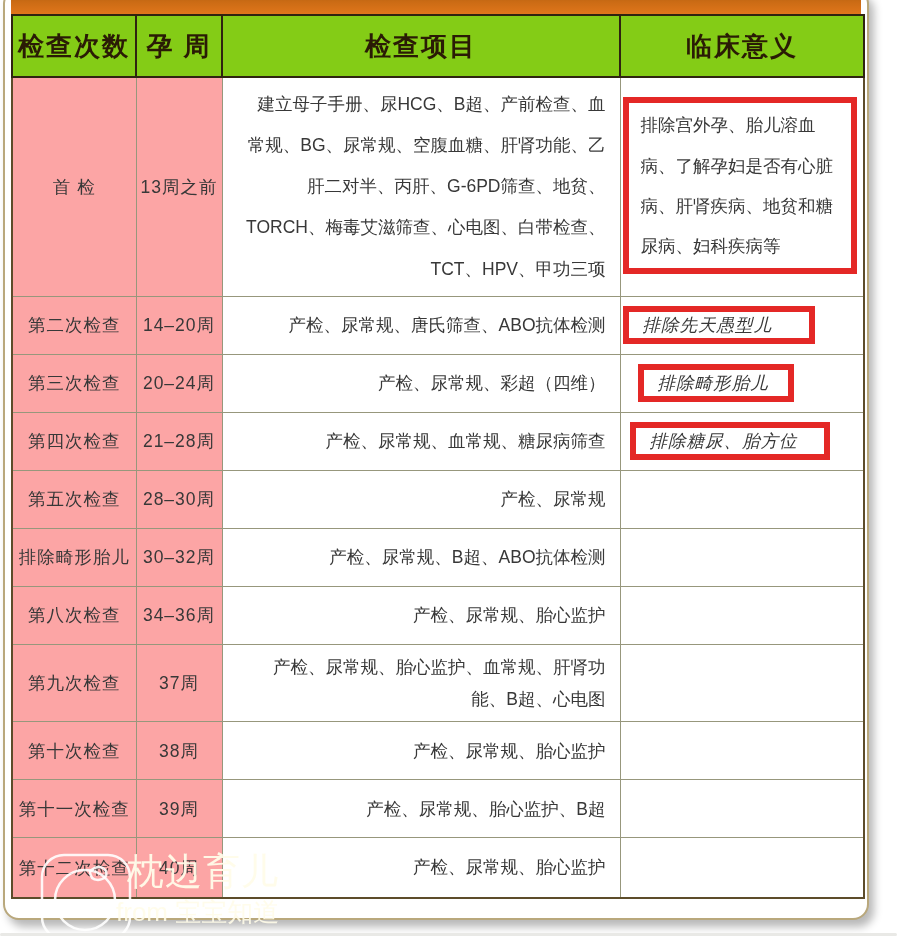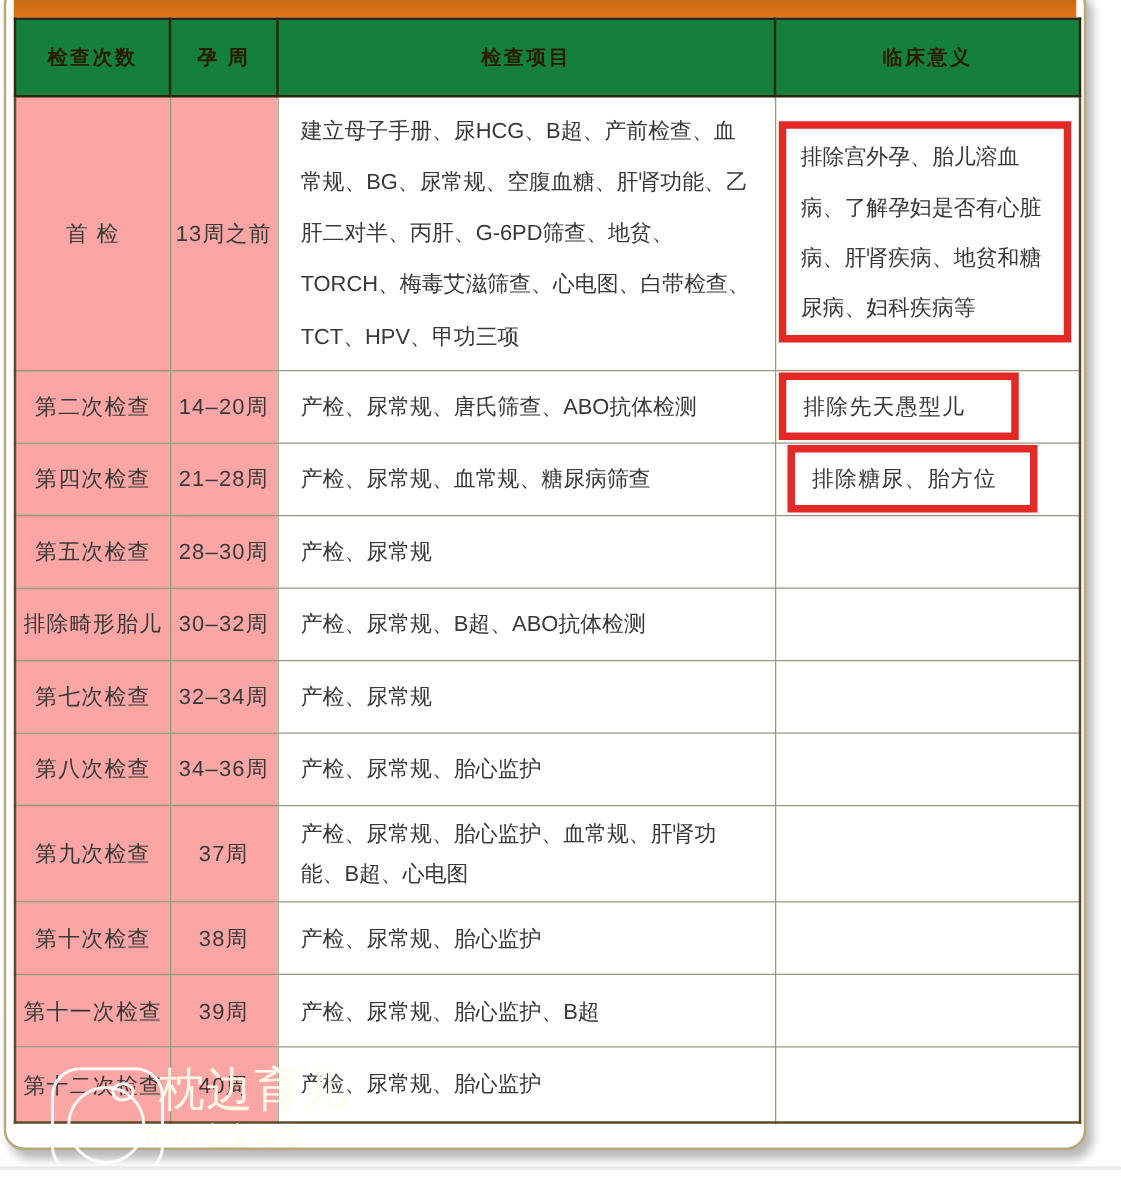--- a/index.html
+++ b/index.html
@@ -23,9 +23,9 @@
     border:2px solid #5d4c2a;
   }
   th {
-    background:#15803d; height:58px;
+    background:#84cc16; height:58px;
     border:2px solid #2f2410;
-    color:#2a1b05; font-size:16px; font-weight:bold; letter-spacing:2px;
+    color:#2a1b05; font-size:26px; font-weight:bold; letter-spacing:2px;
   }
   td {
     border:1px solid #97977c; color:#383838; font-size:17.5px;

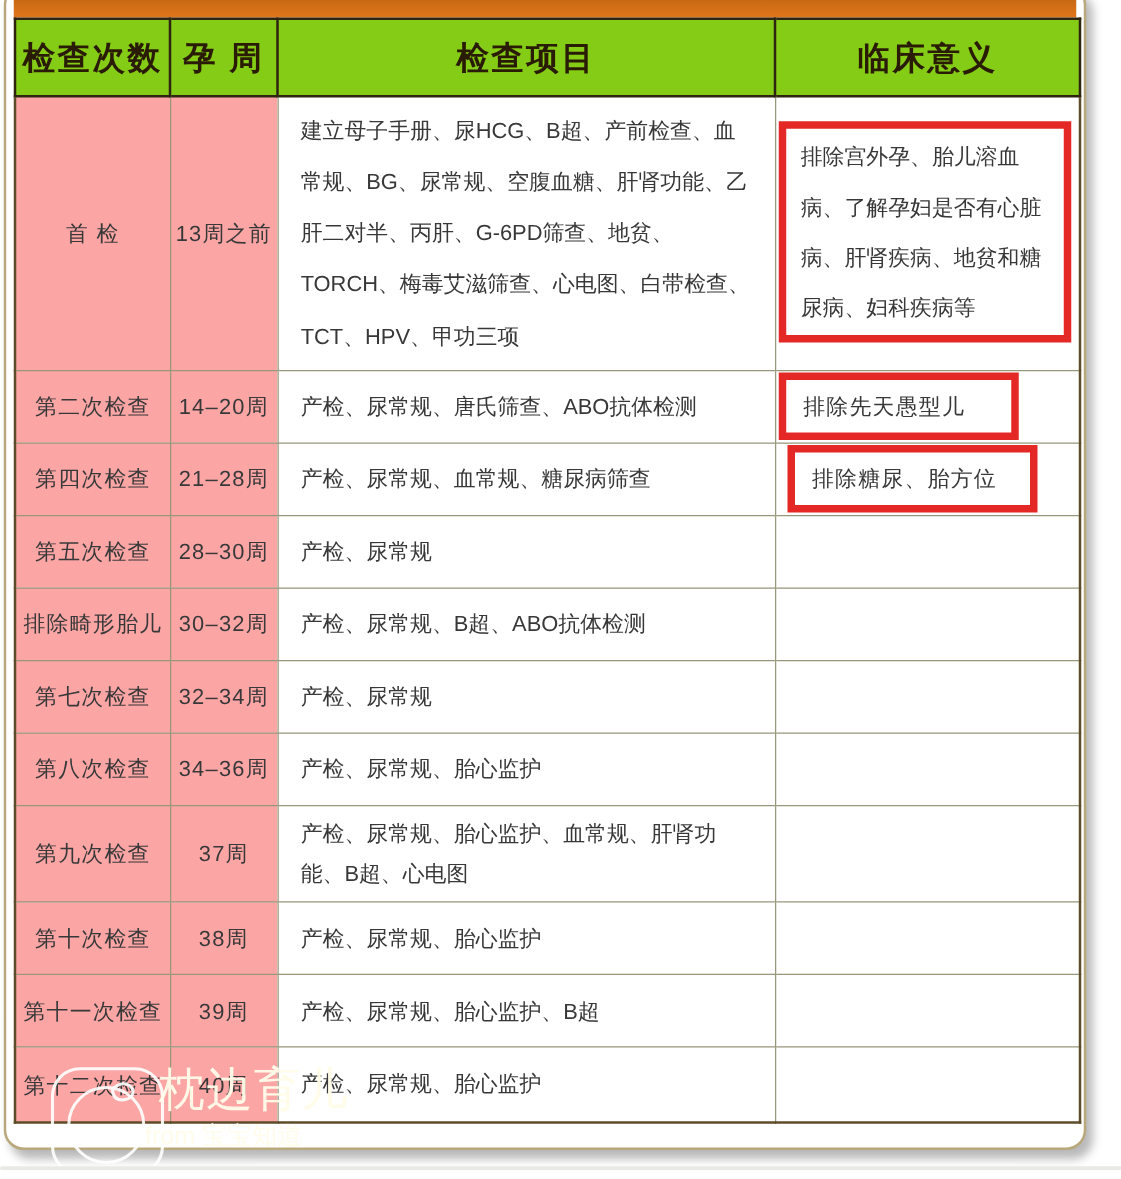--- a/index.html
+++ b/index.html
@@ -32,7 +32,7 @@
     vertical-align:middle; box-sizing:border-box;
   }
   td.c1, td.c2 { background:#fca5a5; text-align:center; letter-spacing:1px; }
-  td.c3 { background:#fff; padding:6px 14px 6px 18px; line-height:1.85; }
+  td.c3 { background:#fff; padding:6px 14px 6px 18px; line-height:1.85;text-align:right; }
   td.c4 { background:#fff; padding:0; }
   tr.rstd  { height:58px; }
   tr.rbig  { height:200px; }

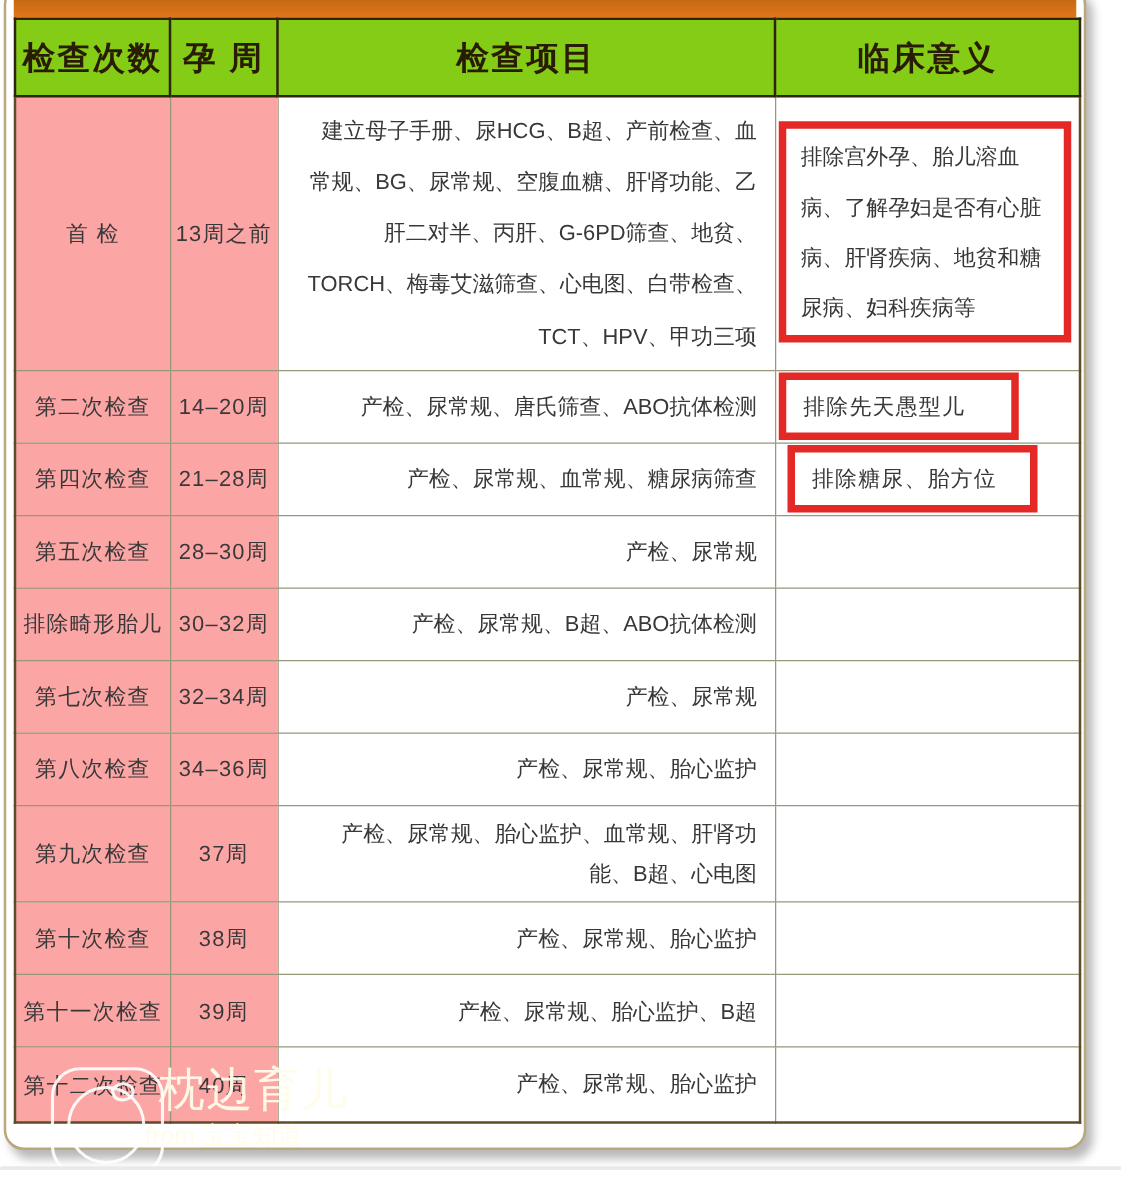--- a/index.html
+++ b/index.html
@@ -47,8 +47,8 @@
     margin:9px 6px 11px 2px; padding:2px 10px 2px 12px; line-height:2.3;
   }
   .rb-small {
-    height:54px; display:flex; align-items:center;
-    padding-left:14px; letter-spacing:1px;
+    height:38px; display:flex; align-items:center;
+    padding-left:14px; letter-spacing:1px;font-style:italic;
   }
   .rb-2 { width:192px; margin-left:2px;  }
   .rb-3 { width:156px; margin-left:17px; }

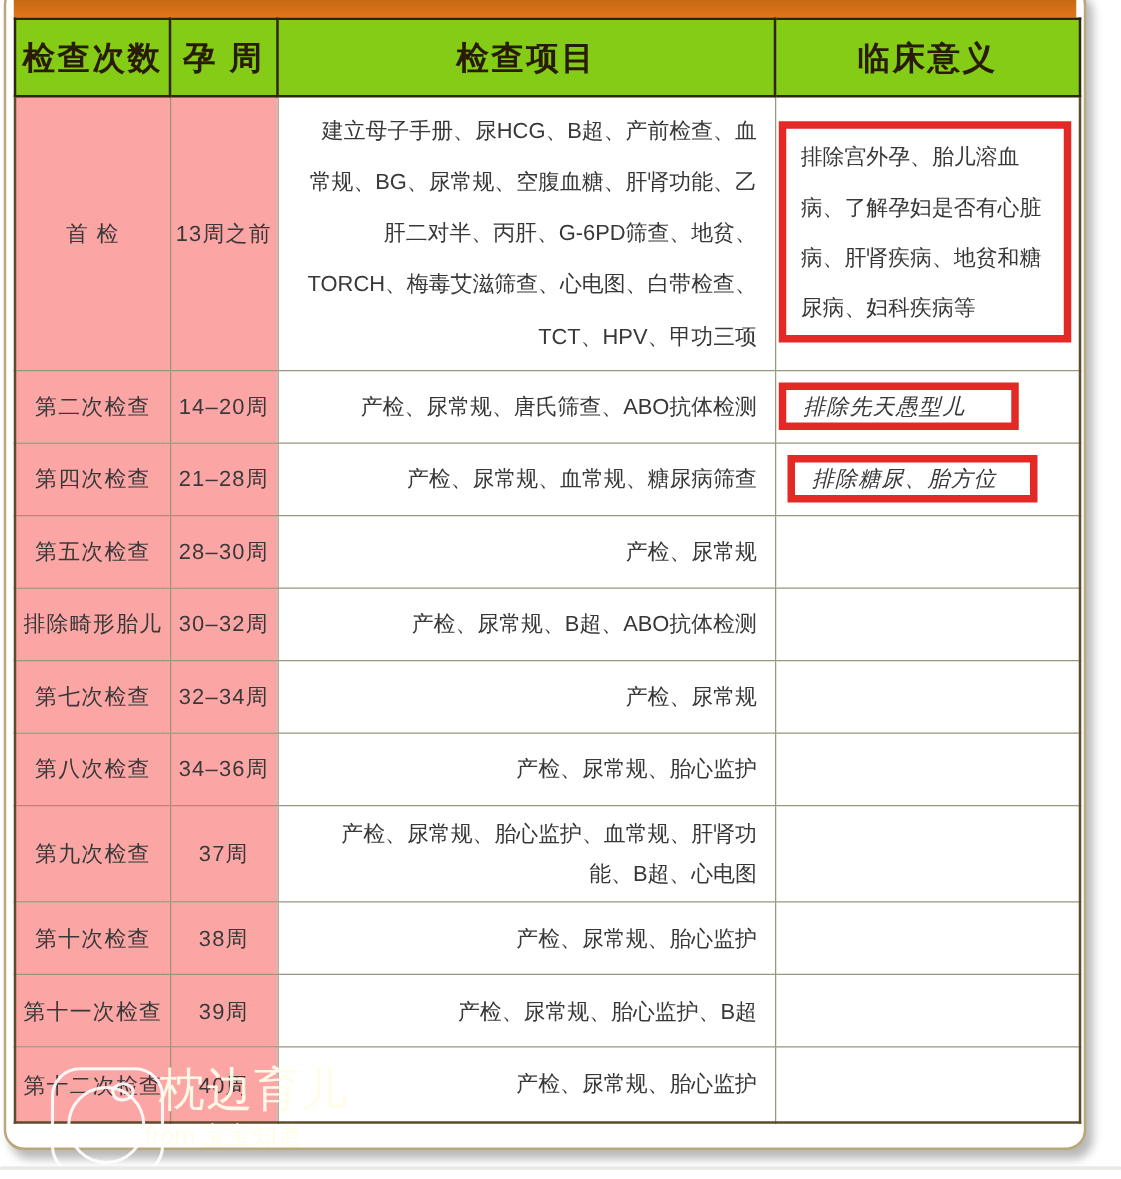--- a/index.html
+++ b/index.html
@@ -107,6 +107,14 @@
         </td>
       </tr>
       <tr class="rstd">
+        <td class="c1">第三次检查</td>
+        <td class="c2">20–24周</td>
+        <td class="c3">产检、尿常规、彩超（四维）</td>
+        <td class="c4">
+          <div class="redbox rb-small rb-3">排除畸形胎儿</div>
+        </td>
+      </tr>
+      <tr class="rstd">
         <td class="c1">第四次检查</td>
         <td class="c2">21–28周</td>
         <td class="c3">产检、尿常规、血常规、糖尿病筛查</td>

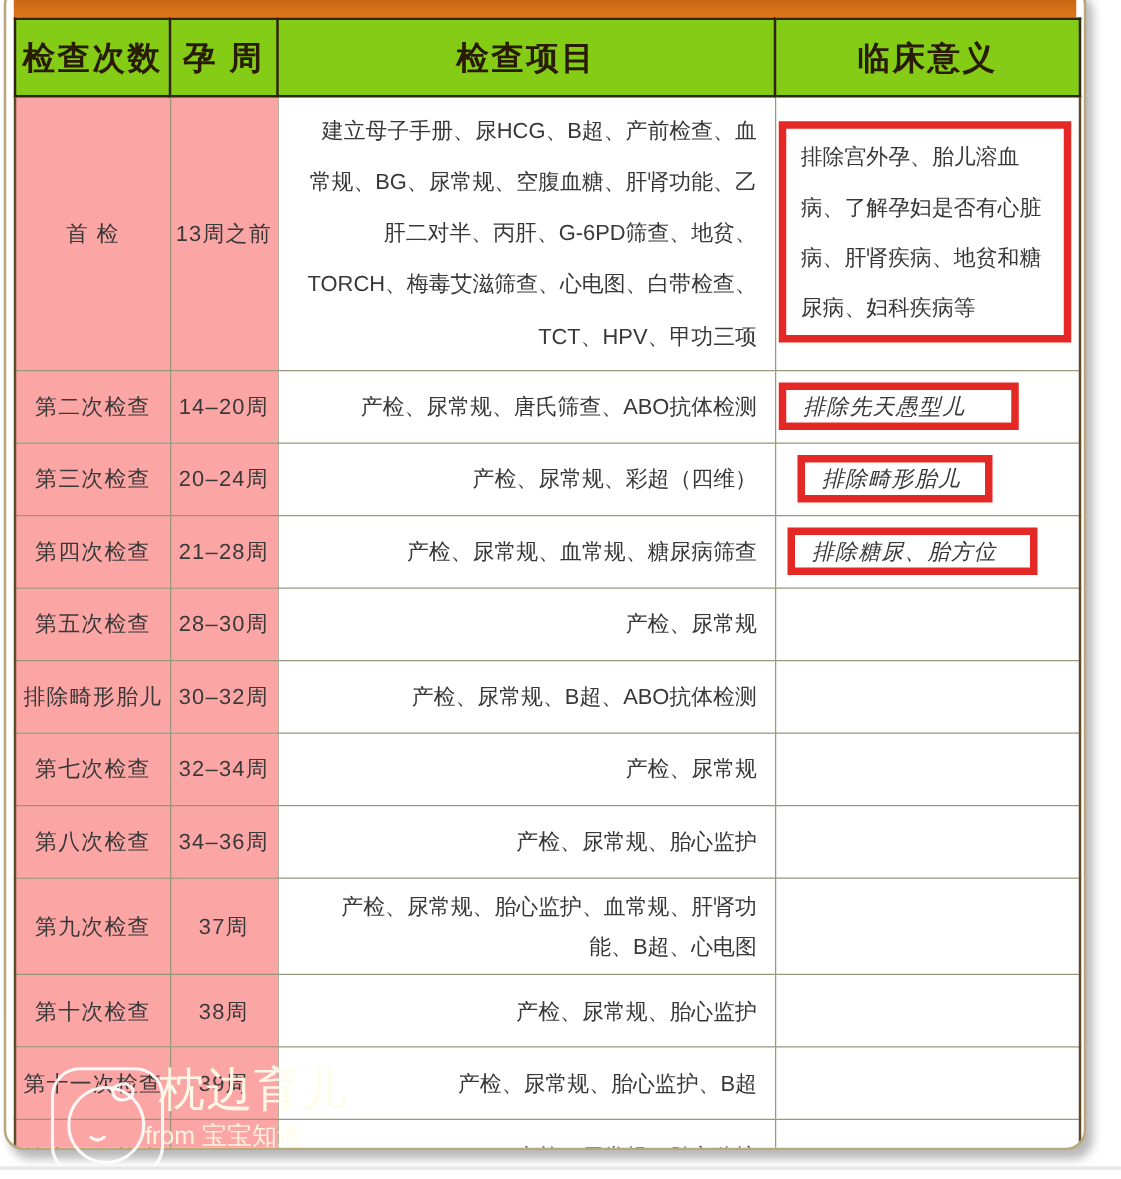--- a/index.html
+++ b/index.html
@@ -135,12 +135,6 @@
         <td class="c4"></td>
       </tr>
       <tr class="rstd">
-        <td class="c1">第七次检查</td>
-        <td class="c2">32–34周</td>
-        <td class="c3">产检、尿常规</td>
-        <td class="c4"></td>
-      </tr>
-      <tr class="rstd">
         <td class="c1">第八次检查</td>
         <td class="c2">34–36周</td>
         <td class="c3">产检、尿常规、胎心监护</td>

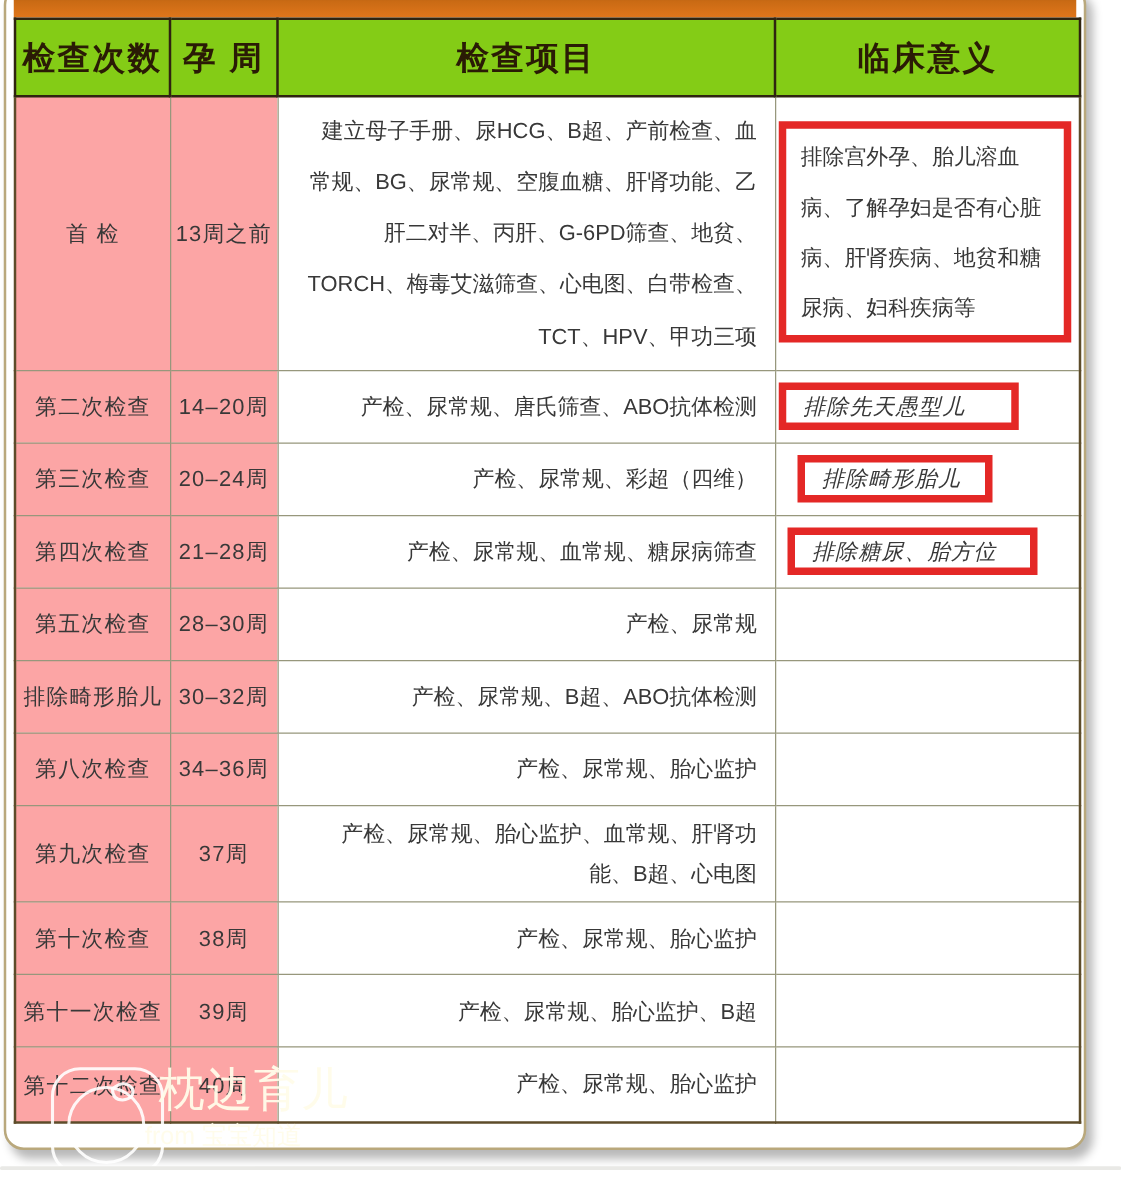--- a/index.html
+++ b/index.html
@@ -59,7 +59,7 @@
     color:rgba(255,252,233,0.95); letter-spacing:1px; white-space:nowrap;margin-left:37px;
   }
   .wm-src {
-    position:absolute; left:86px; top:50px; font-size:20px;
+    position:absolute; left:86px; top:50px; font-size:26px;
     color:rgba(255,252,233,0.9); white-space:nowrap;
   }
   .wm-icon { position:absolute; left:8px; top:6px; }

